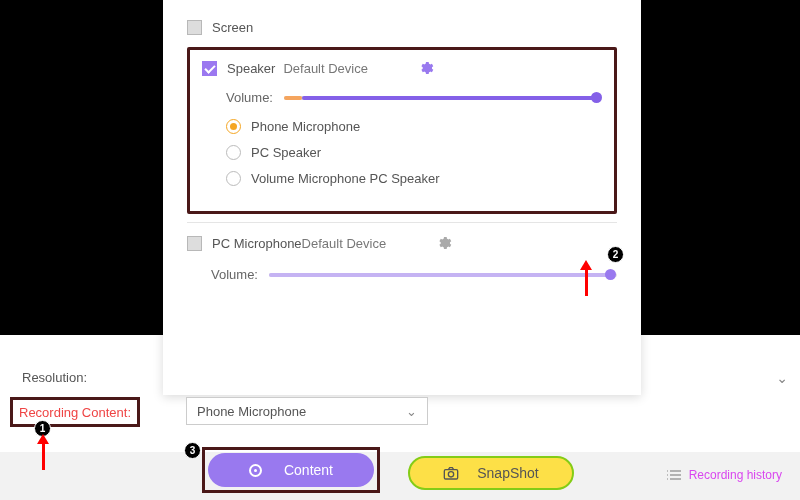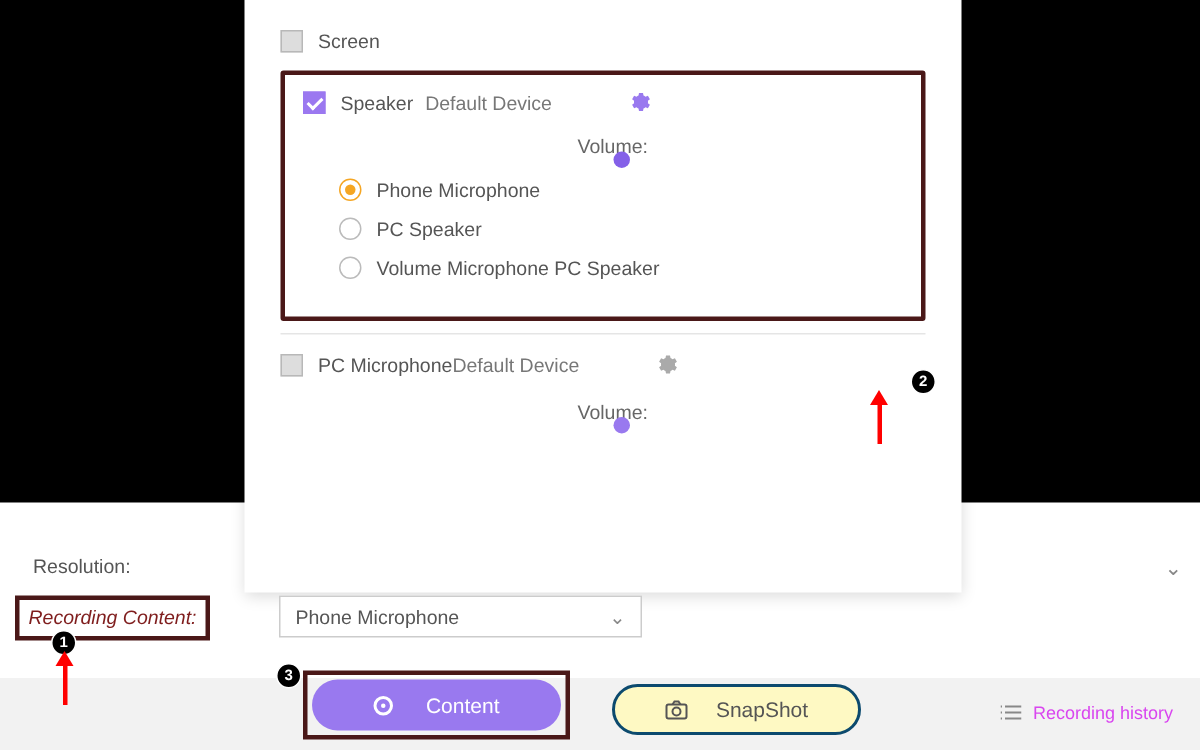--- a/index.html
+++ b/index.html
@@ -17,7 +17,7 @@
 
 .speaker-box { border: 3px solid #4a1818; border-radius: 2px; padding: 10px 12px 14px 12px; margin-top: 12px; }
 
-.vol-row { display: flex; align-items: center; margin: 14px 0 14px 24px; font-size: 13px; color: #666; flex-direction: column; }
+.vol-row { display: flex; align-items: center; margin: 14px 0 14px 24px; font-size: 13px; color: #666; }
 .vol-label { width: 58px; }
 .slider { flex: 1; height: 4px; background: #ddd; border-radius: 2px; position: relative; }
 .slider-fill { position: absolute; left: 0; top: 0; bottom: 0; border-radius: 2px; }

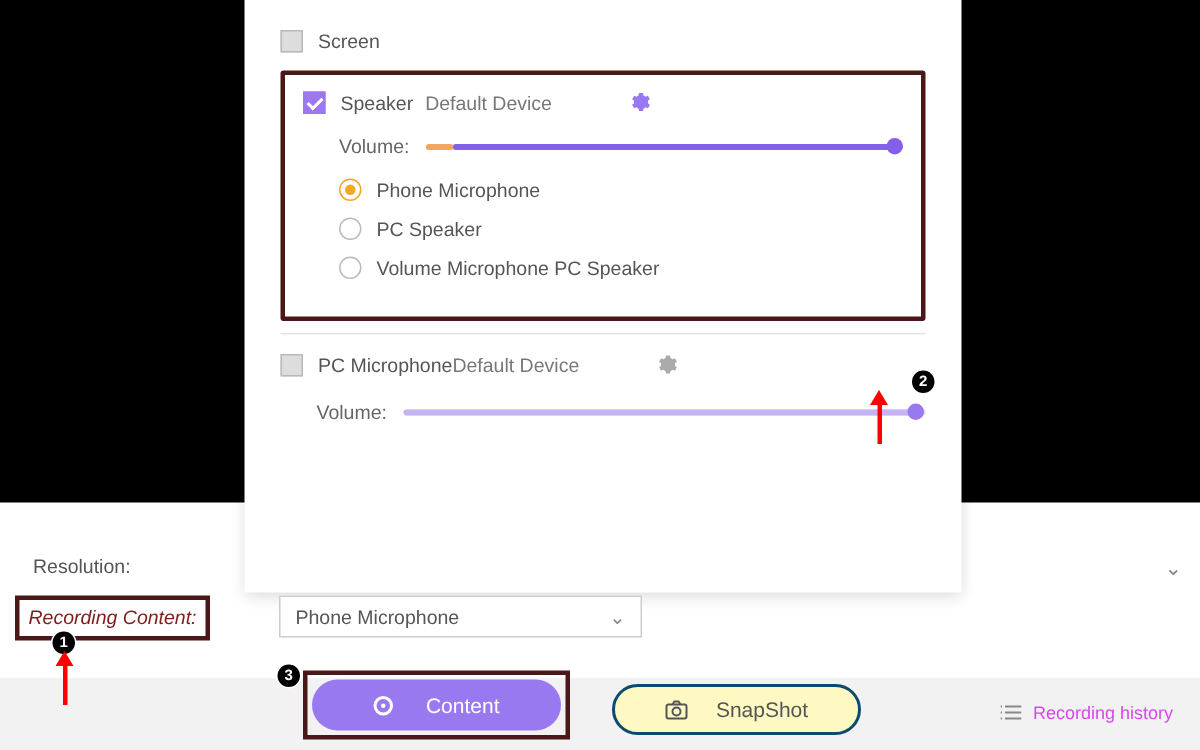--- a/index.html
+++ b/index.html
@@ -38,7 +38,7 @@
 
 .res-label { position: absolute; top: 370px; left: 22px; font-size: 13px; color: #555; }
 .rec-label-box { position: absolute; top: 397px; left: 10px; border: 3px solid #4a1818; padding: 3px 6px; background: #fff; }
-.rec-label { font-size: 13px; color: #7f1d1d; font-style: italic; }
+.rec-label { font-size: 13px; color: #ef4444; }
 
 .dropdown { position: absolute; top: 397px; left: 186px; width: 242px; height: 28px; border: 1px solid #ccc; background: #fff; display: flex; align-items: center; padding: 0 10px; font-size: 13px; color: #555; }
 .dropdown .chev { margin-left: auto; color: #888; }

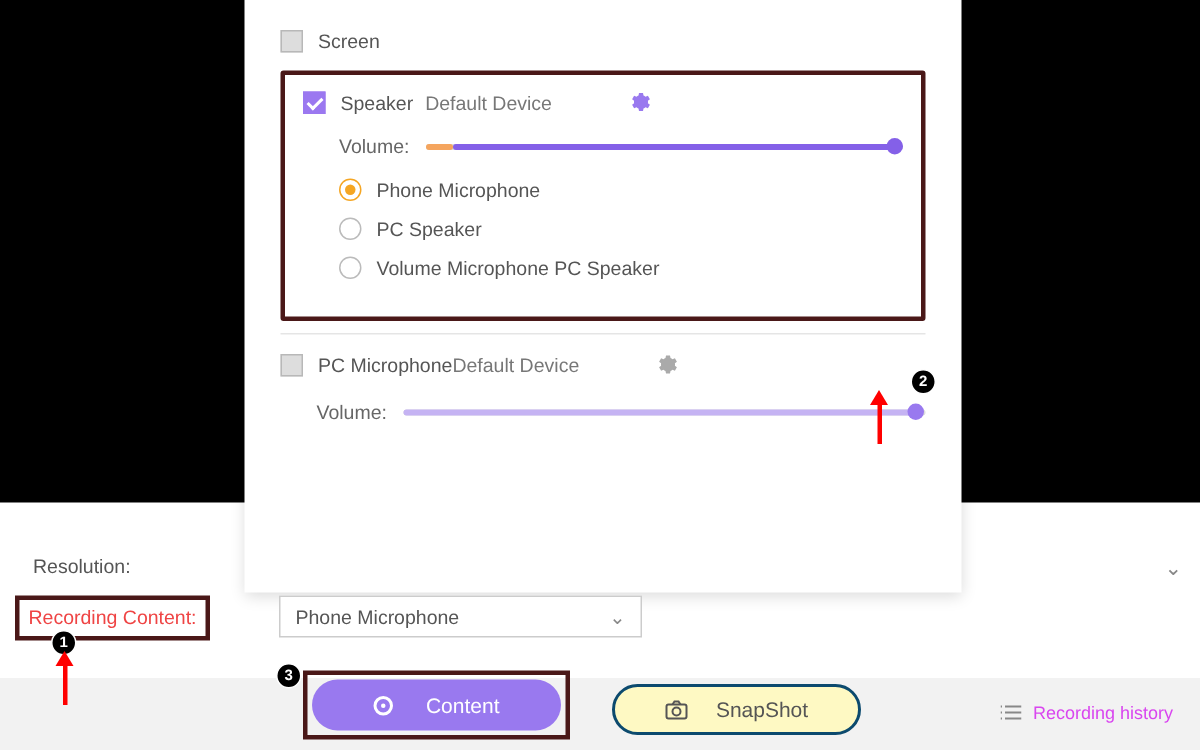--- a/index.html
+++ b/index.html
@@ -50,7 +50,7 @@
 .record-btn .dot { width: 13px; height: 13px; border: 2px solid #fff; border-radius: 50%; margin-right: 22px; position: relative; }
 .record-btn .dot::after { content: ''; position: absolute; left: 3px; top: 3px; width: 3px; height: 3px; background: #fff; border-radius: 50%; }
 
-.snap-btn { position: absolute; bottom: 10px; left: 408px; width: 166px; height: 34px; border: 2px solid #0c4a6e; border-radius: 17px; display: flex; align-items: center; justify-content: center; color: #555; font-size: 14px; background: #fef9c3; }
+.snap-btn { position: absolute; bottom: 10px; left: 408px; width: 166px; height: 34px; border: 2px solid #84cc16; border-radius: 17px; display: flex; align-items: center; justify-content: center; color: #555; font-size: 14px; background: #fde047; }
 .snap-btn .cam { margin-right: 18px; }
 
 .history { position: absolute; bottom: 18px; right: 18px; font-size: 12px; color: #d946ef; display: flex; align-items: center; }

